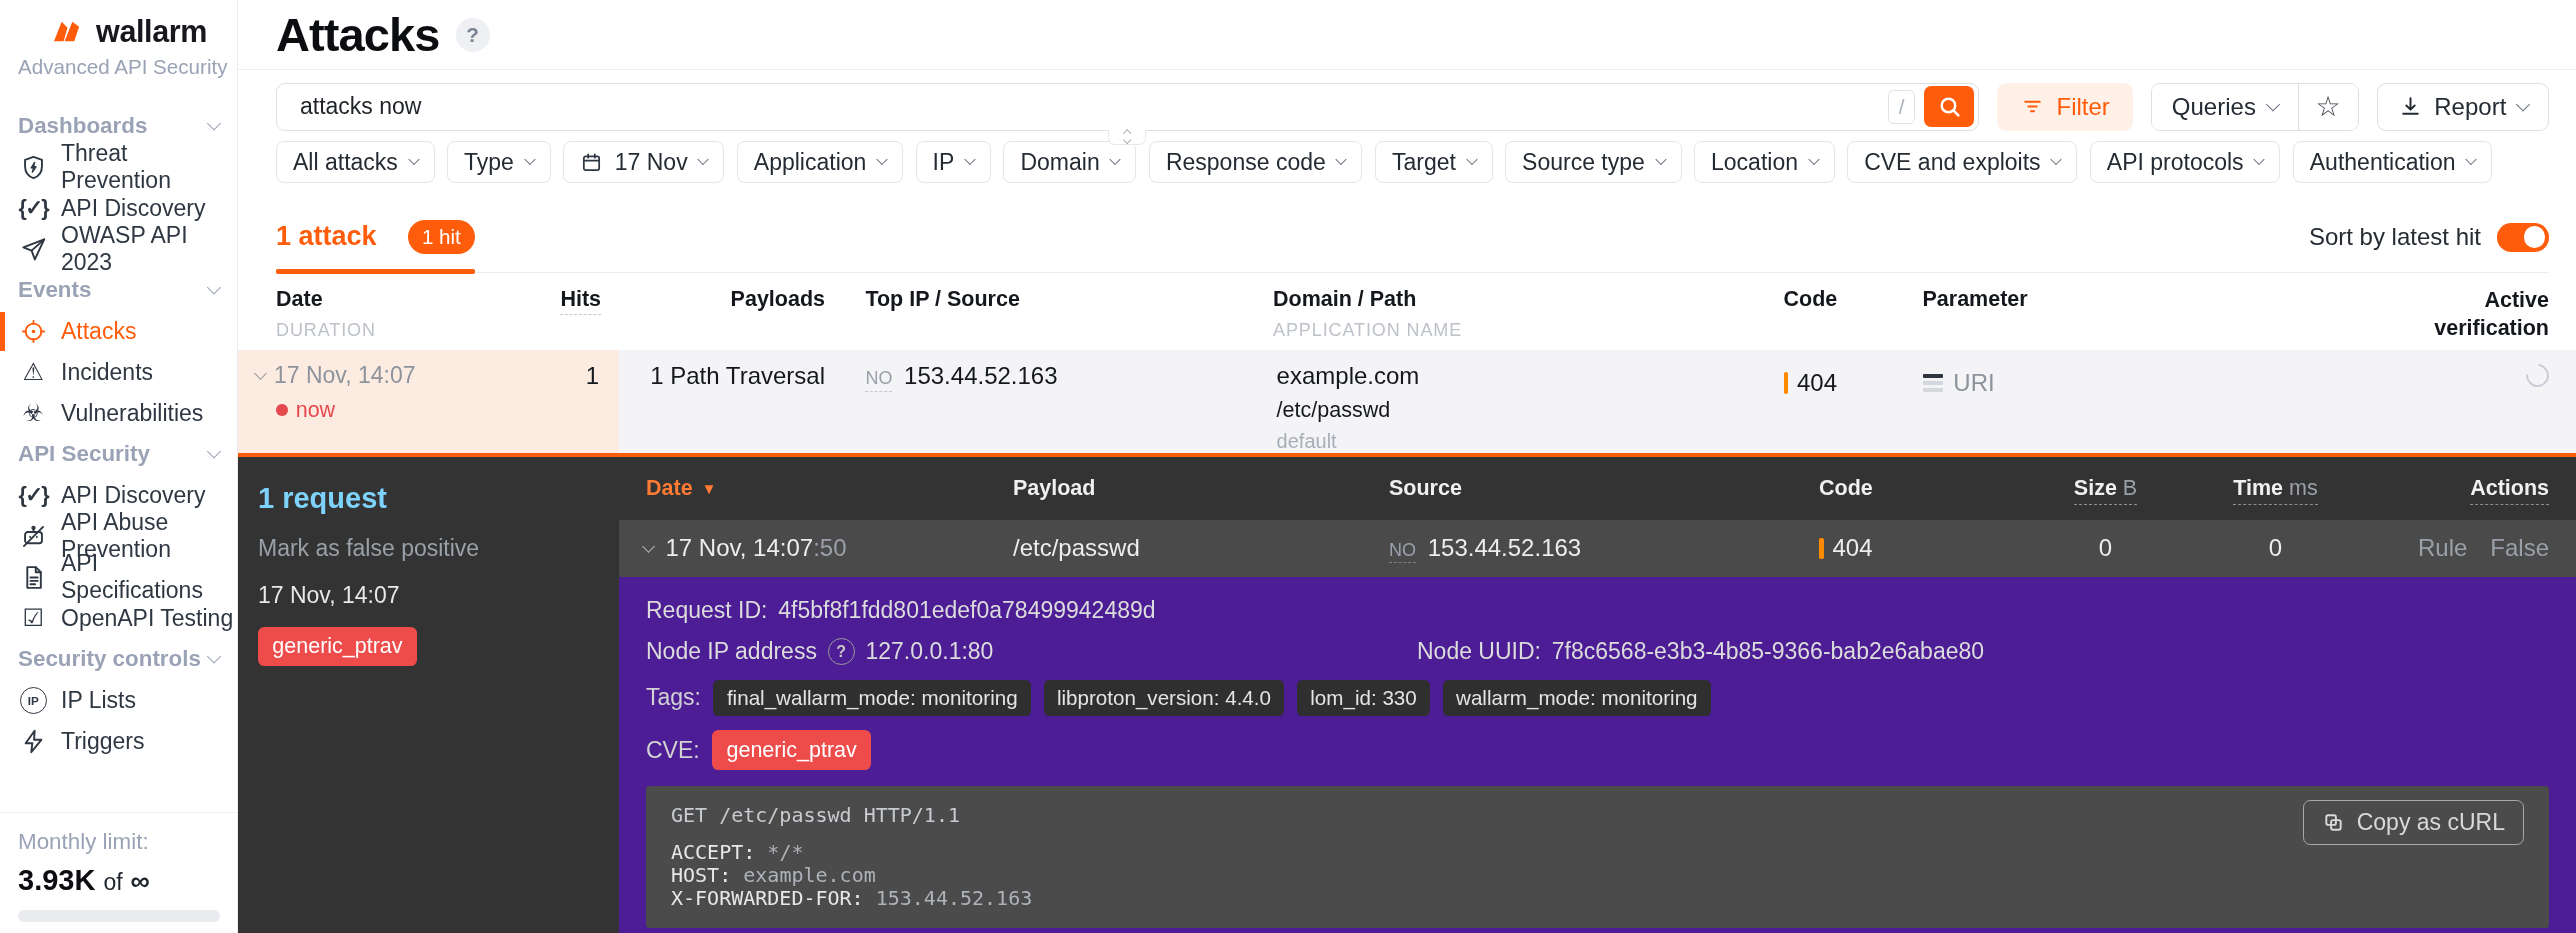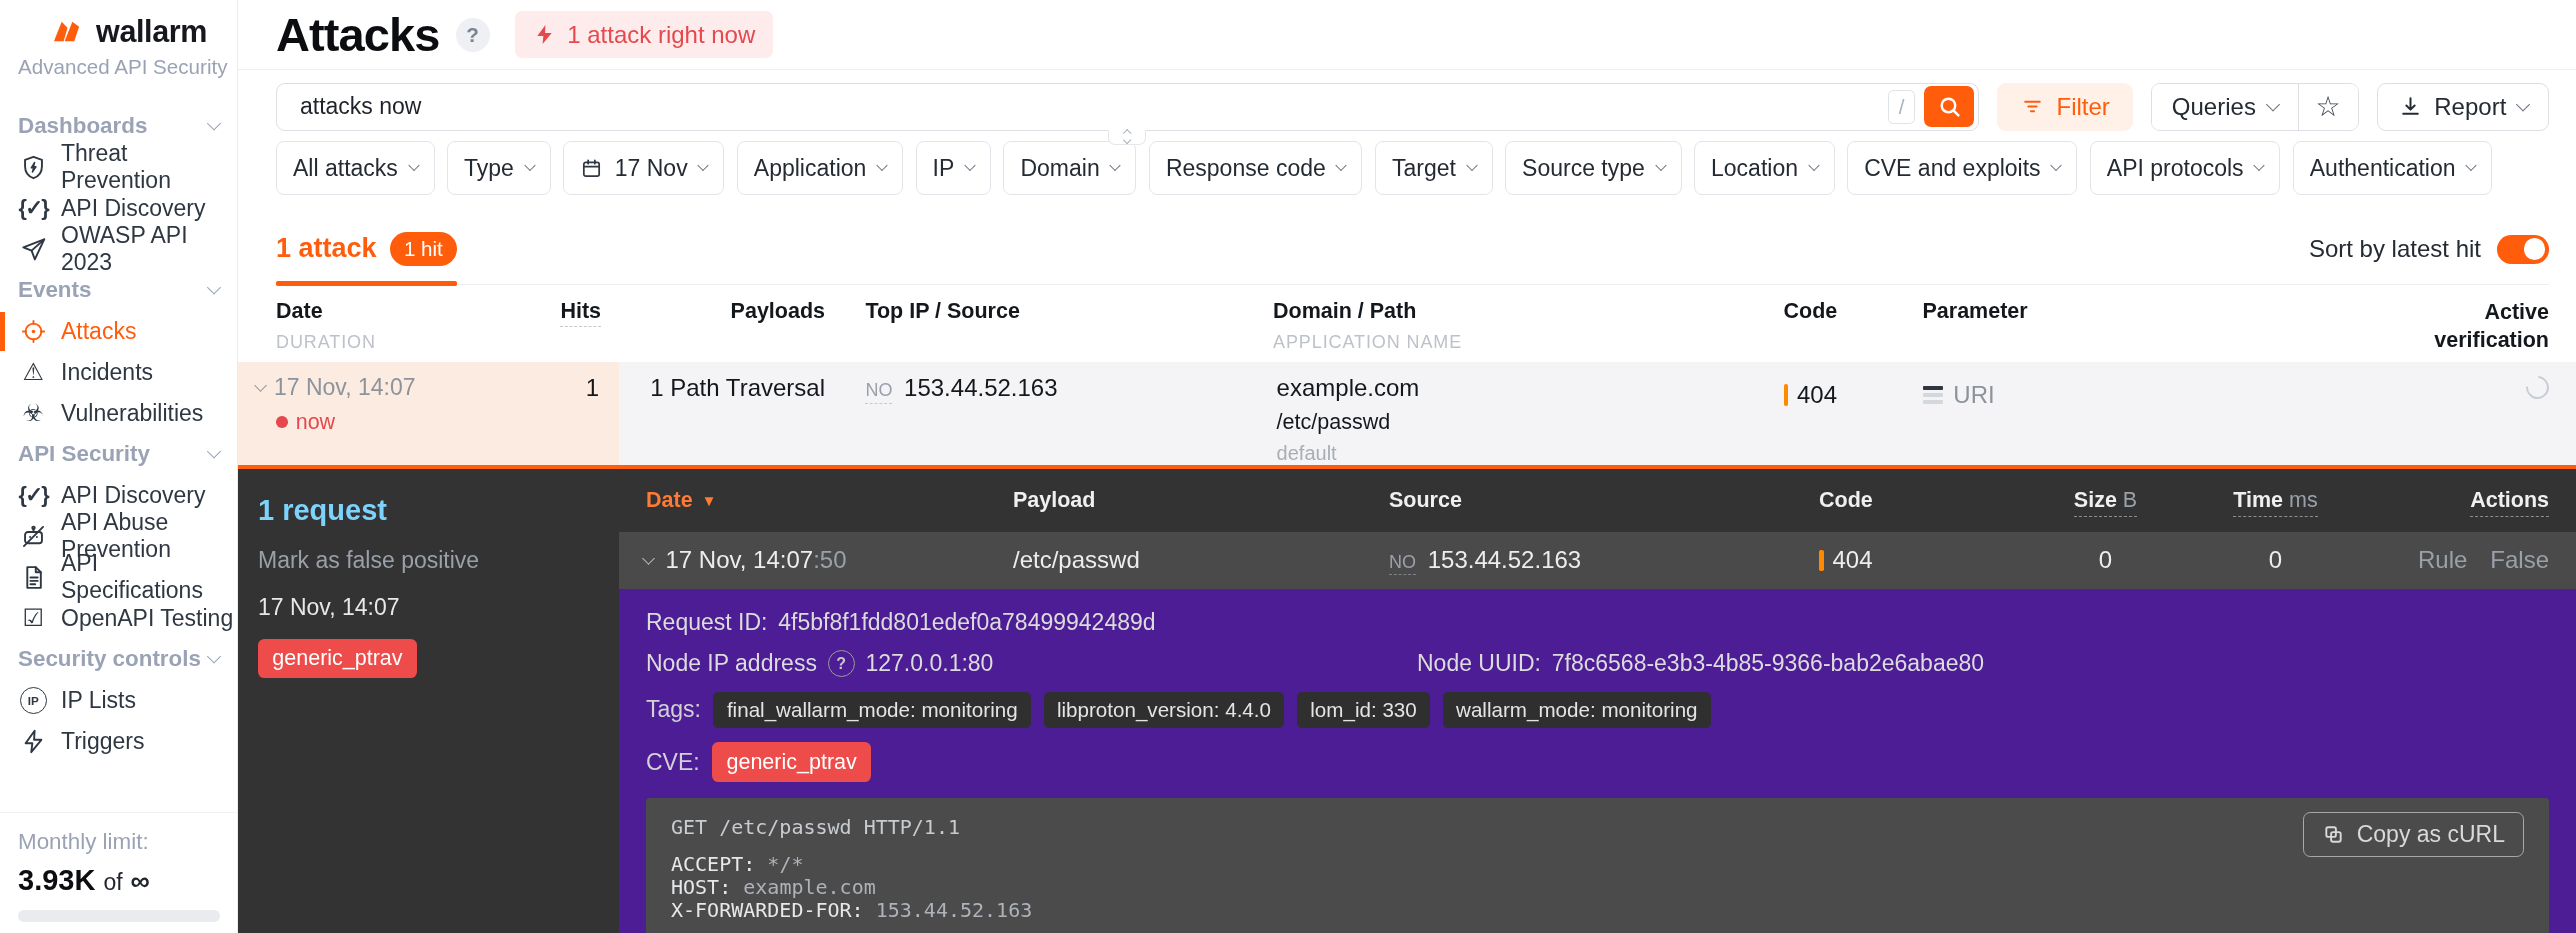--- a/index.html
+++ b/index.html
@@ -297,12 +297,6 @@
     <header class="page-header">
       <h1>Attacks</h1>
       <span class="help-circle">?</span>
-      <span class="alert-badge">
-        <svg class="bolt" viewBox="0 0 24 24">
-            <path d="M13 2 L4.5 13.5 H10.8 L10 22 L19.5 10.5 H12.6 Z"></path>
-          </svg>
-        <span>1 attack right now</span>
-      </span>
     </header>
 
     <div class="search-row">

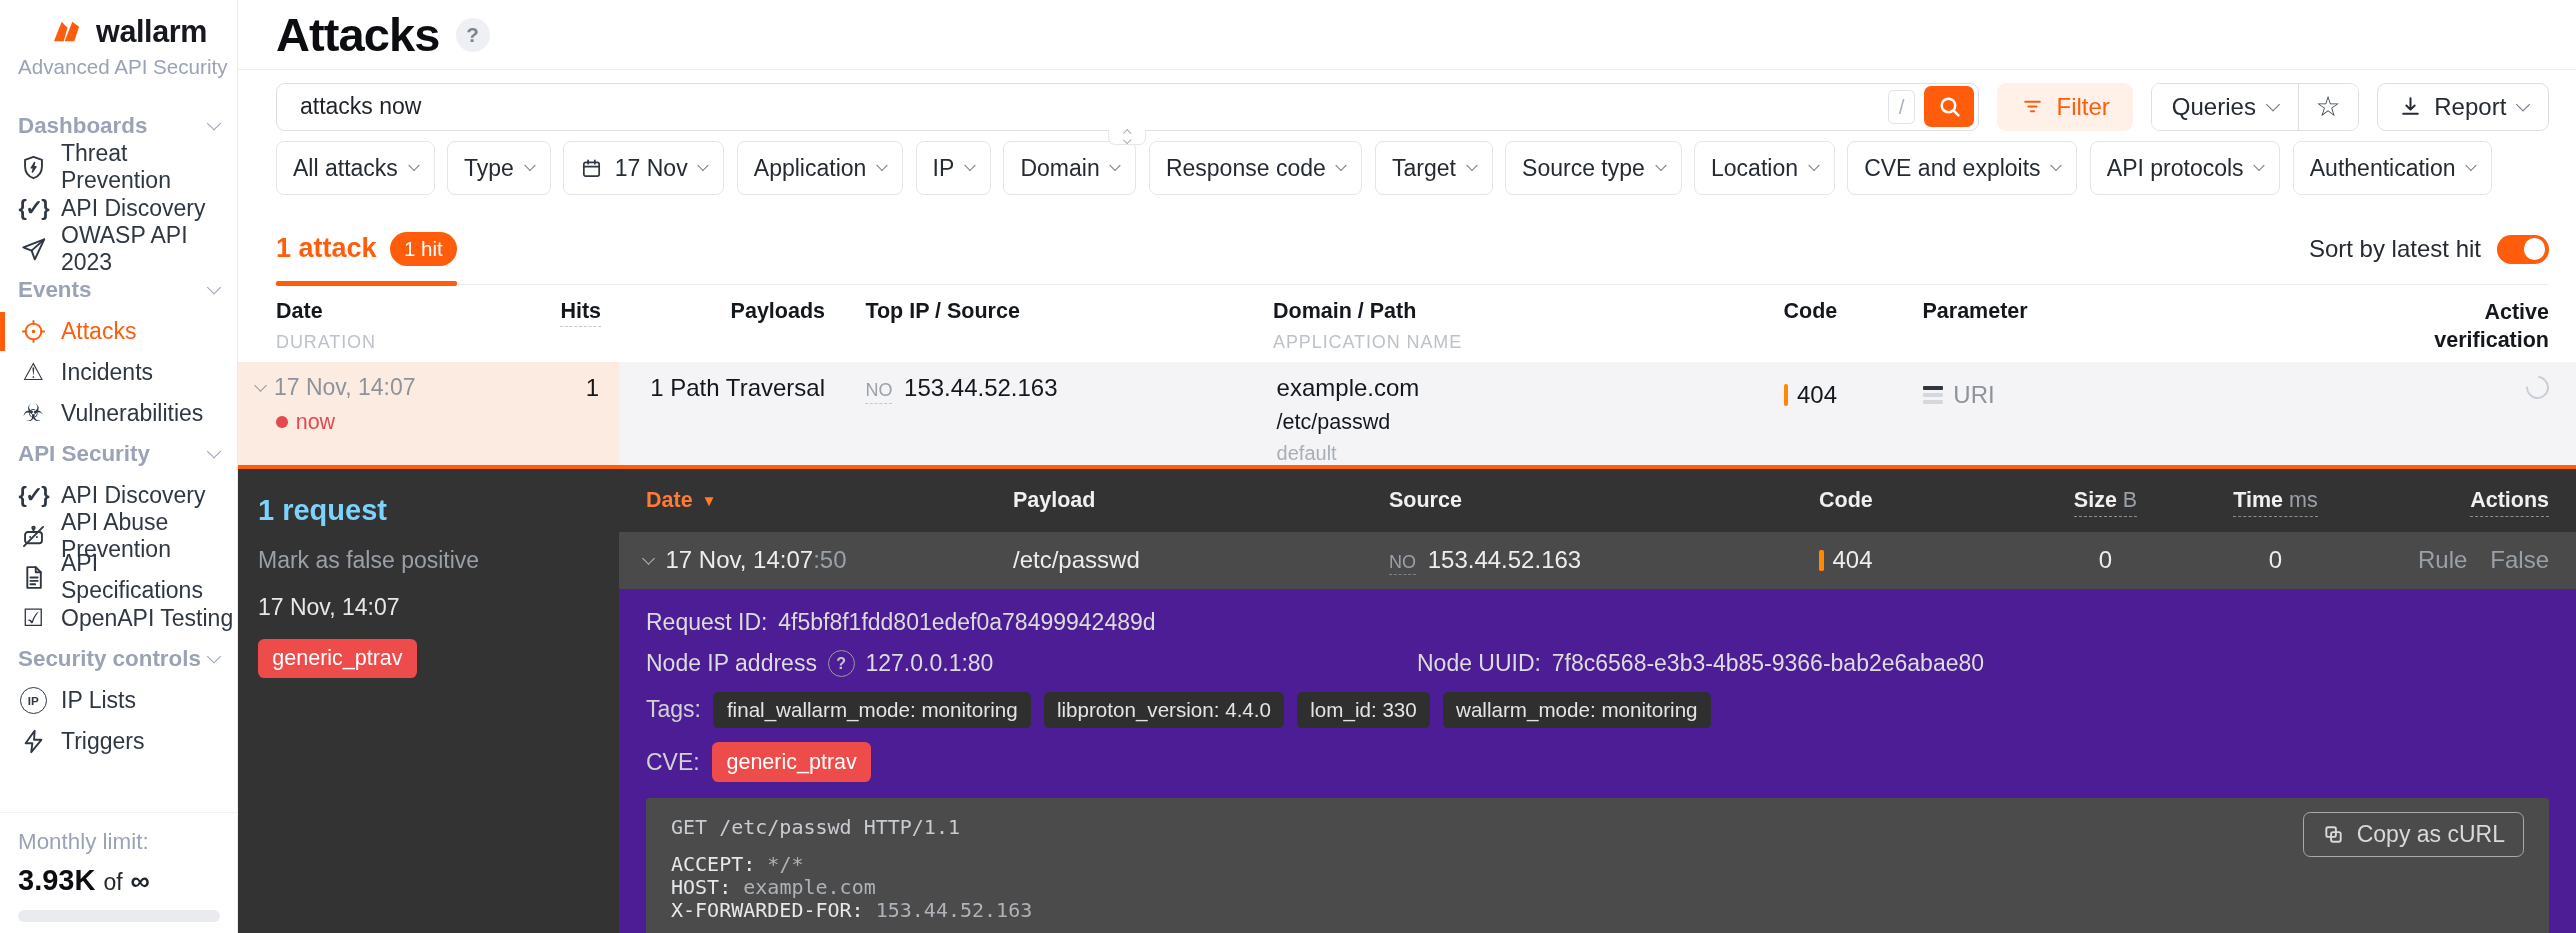--- a/index.html
+++ b/index.html
@@ -61,7 +61,7 @@
   .star-btn{border:0;border-radius:0;width:59px;justify-content:center;padding:0;height:100%;font-size:28px;color:#3a414b;}
 
   .chips-row{display:flex;gap:12.5px;margin:10.8px 27px 0 38px;flex:0 0 41px;}
-  .chip{height:54px;border:1.3px solid #e2e5ea;border-radius:8px;background:#fff;display:flex;align-items:center;gap:11.7px;padding:0 16px;font-size:23px;color:#252b33;cursor:pointer;white-space:nowrap;}
+  .chip{height:42px;border:1.3px solid #e2e5ea;border-radius:8px;background:#fff;display:flex;align-items:center;gap:11.7px;padding:0 16px;font-size:23px;color:#252b33;cursor:pointer;white-space:nowrap;}
   .chip .chev{width:8px;height:8px;}
   .chip svg{width:23px;height:23px;stroke:#2e3742;fill:none;stroke-width:1.8;stroke-linecap:round;}
 

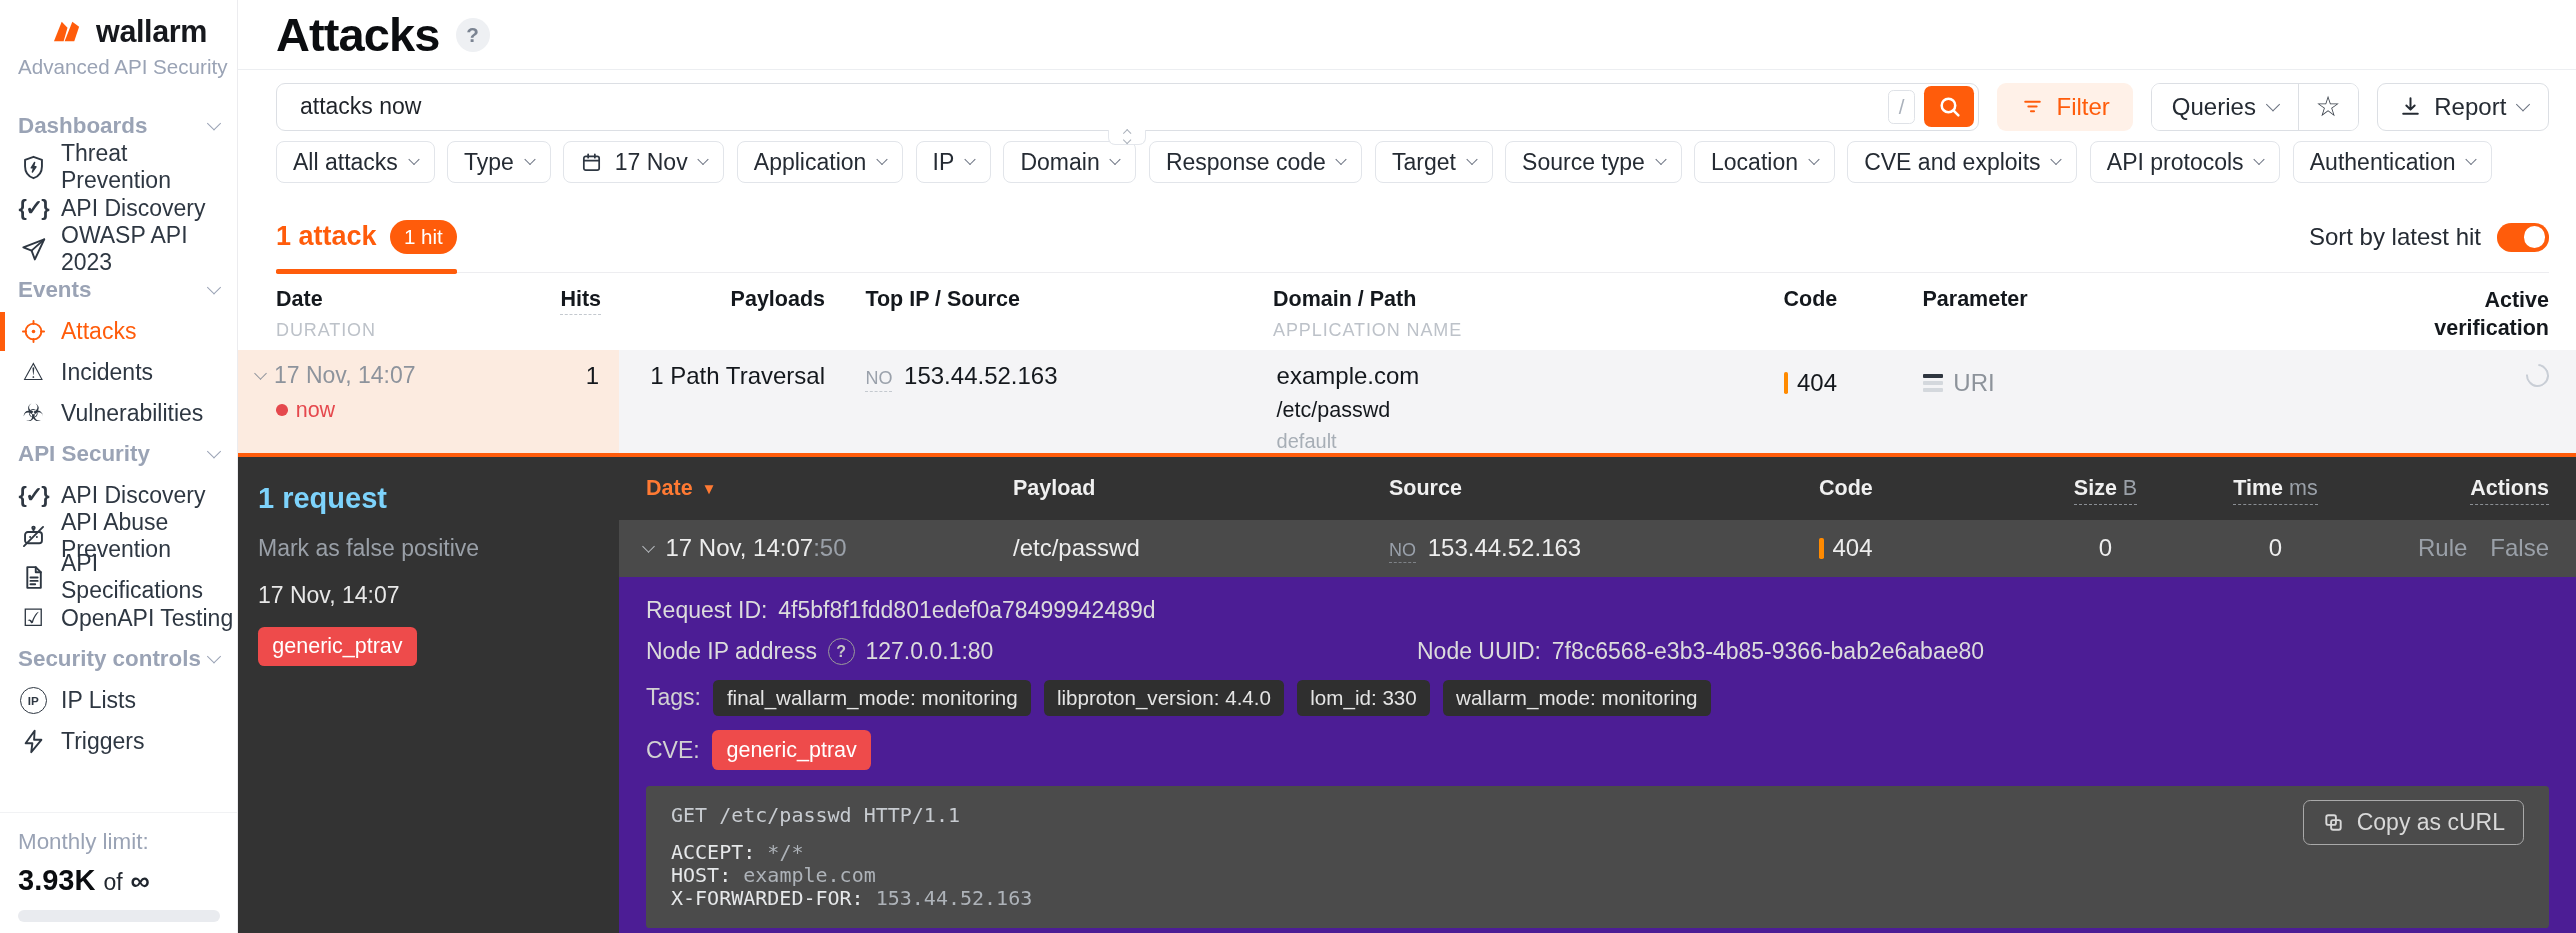--- a/index.html
+++ b/index.html
@@ -66,7 +66,7 @@
   .chip svg{width:23px;height:23px;stroke:#2e3742;fill:none;stroke-width:1.8;stroke-linecap:round;}
 
   .tabs-row{display:flex;align-items:flex-end;margin:30.5px 27px 0 38px;border-bottom:1.8px solid #ededf0;flex:0 0 59px;}
-  .tab{position:relative;display:flex;gap:13px;align-items:center;padding-bottom:18px;cursor:pointer;}
+  .tab{position:relative;display:flex;gap:31px;align-items:center;padding-bottom:18px;cursor:pointer;}
   .tab-label{font-size:27px;font-weight:700;color:#ff5c0b;}
   .hit-pill{background:#ff5c0b;color:#fff;font-size:20.6px;height:34px;padding:0 14.3px;border-radius:17px;display:flex;align-items:center;}
   .tab::after{content:"";position:absolute;left:0;right:0;bottom:-1.8px;height:4.5px;background:#ff5c0b;border-radius:1.8px;}

